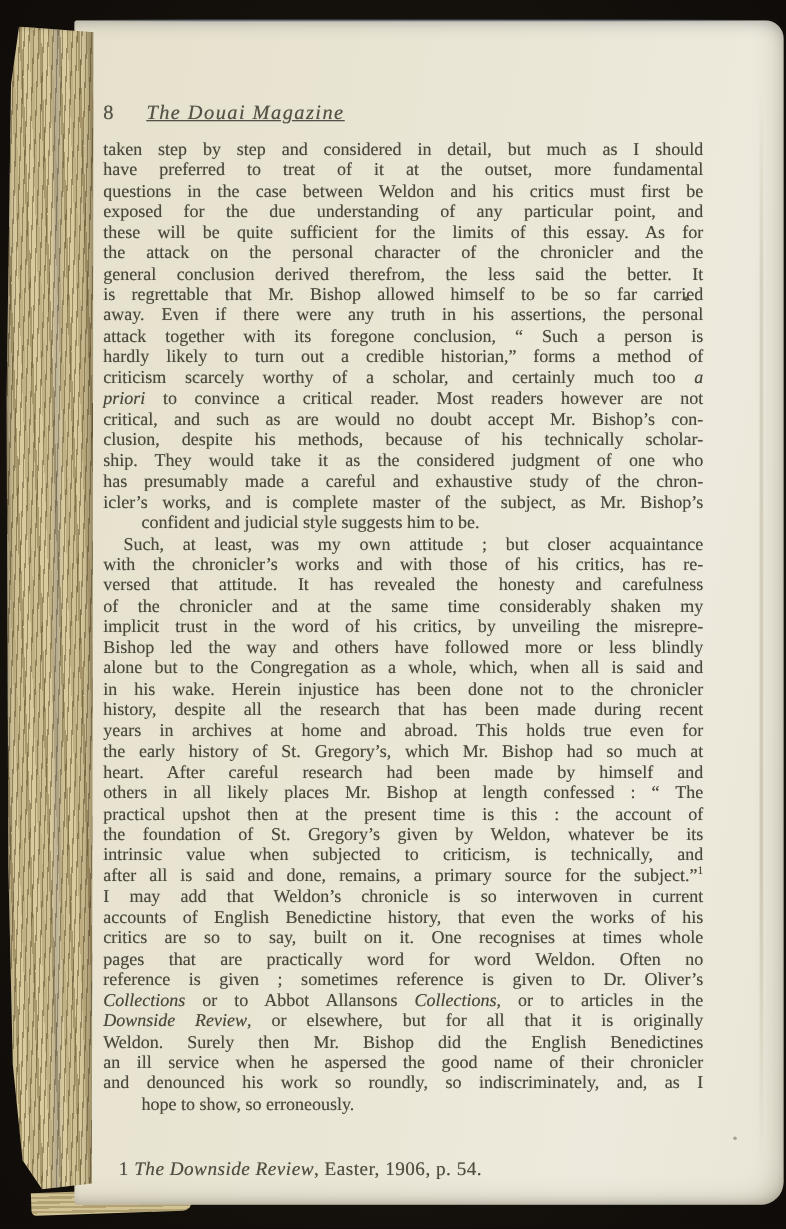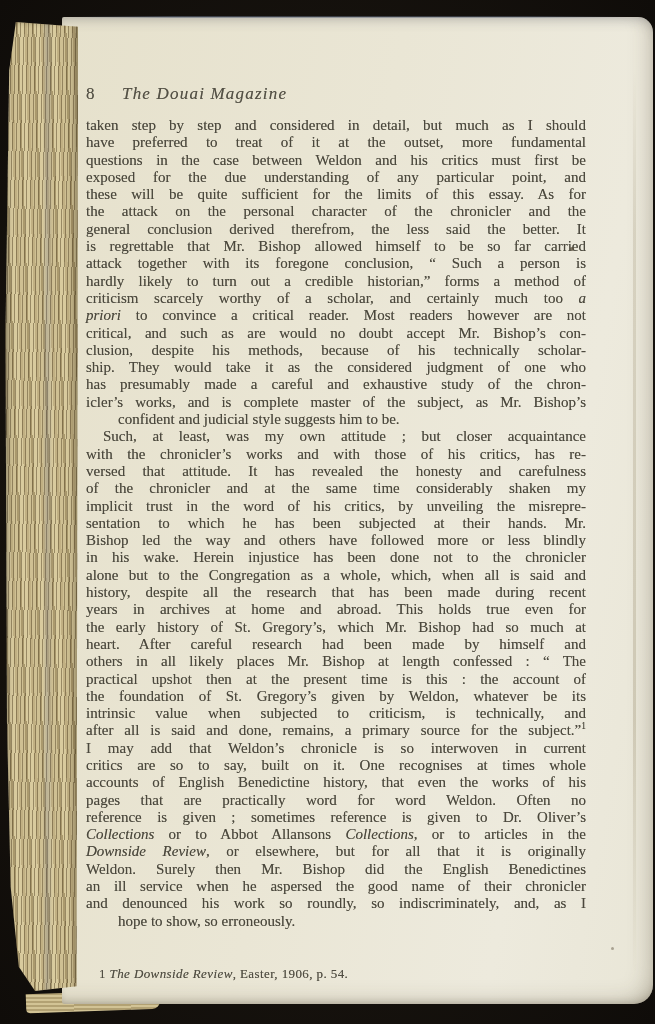--- a/index.html
+++ b/index.html
@@ -55,7 +55,7 @@
   }
   .page-header{display:flex;align-items:baseline;font-size:17px;color:#545146;}
   .page-num{width:36px;}
-  .page-title{font-style:italic;letter-spacing:1.2px;}
+  .page-title{font-style:italic;letter-spacing:1.2px;text-decoration:underline;}
   .page-body{position:absolute;left:0;top:33px;width:500px;font-size:15px;line-height:17.3px;font-family:Liberation Serif, serif;}
   .line{text-align:justify;text-align-last:justify;}
   .line.end{text-align-last:left;margin-left:32px;}

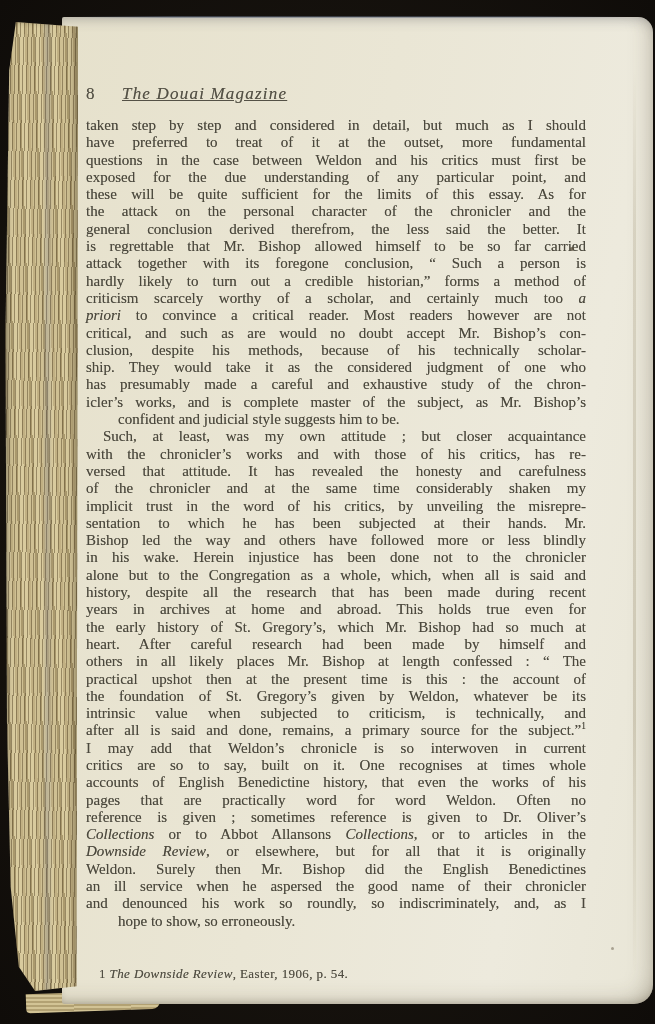--- a/index.html
+++ b/index.html
@@ -93,6 +93,7 @@
         <div class="line"><span>the attack on the personal character of the chronicler and the</span></div>
         <div class="line"><span>general conclusion derived therefrom, the less said the better. It</span></div>
         <div class="line"><span>is regrettable that Mr. Bishop allowed himself to be so far carried</span></div>
+        <div class="line"><span>away. Even if there were any truth in his assertions, the personal</span></div>
         <div class="line"><span>attack together with its foregone conclusion, “ Such a person is</span></div>
         <div class="line"><span>hardly likely to turn out a credible historian,” forms a method of</span></div>
         <div class="line"><span>criticism scarcely worthy of a scholar, and certainly much too </span><span class="it">a</span></div>

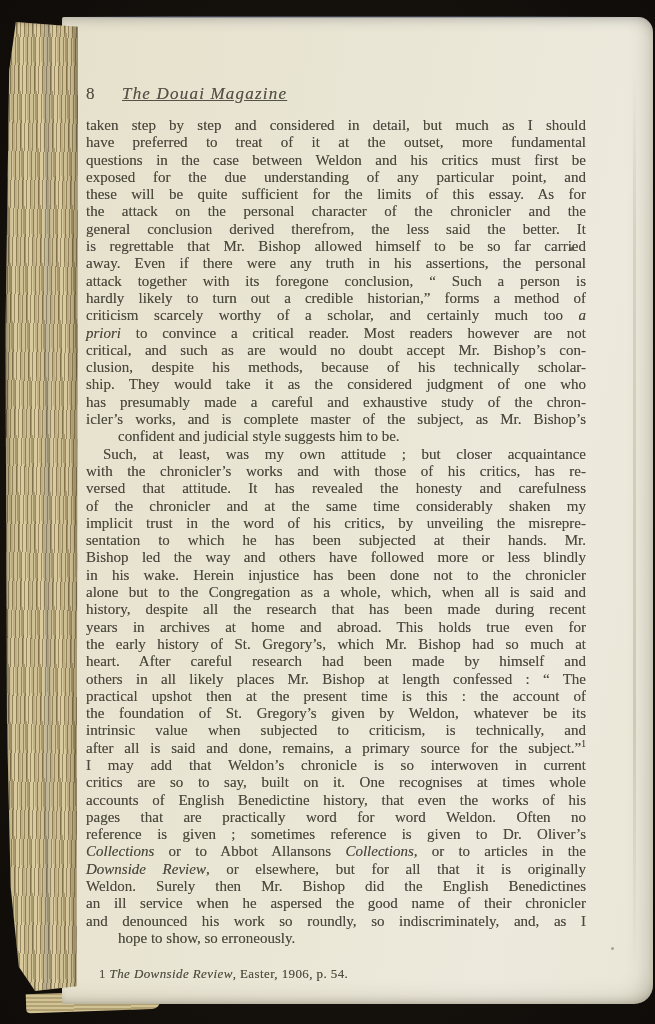--- a/index.html
+++ b/index.html
@@ -109,7 +109,6 @@
         <div class="line"><span>versed that attitude. It has revealed the honesty and carefulness</span></div>
         <div class="line"><span>of the chronicler and at the same time considerably shaken my</span></div>
         <div class="line"><span>implicit trust in the word of his critics, by unveiling the misrepre-</span></div>
-        <div class="line"><span>sentation to which he has been subjected at their hands. Mr.</span></div>
         <div class="line"><span>Bishop led the way and others have followed more or less blindly</span></div>
         <div class="line"><span>in his wake. Herein injustice has been done not to the chronicler</span></div>
         <div class="line"><span>alone but to the Congregation as a whole, which, when all is said and</span></div>

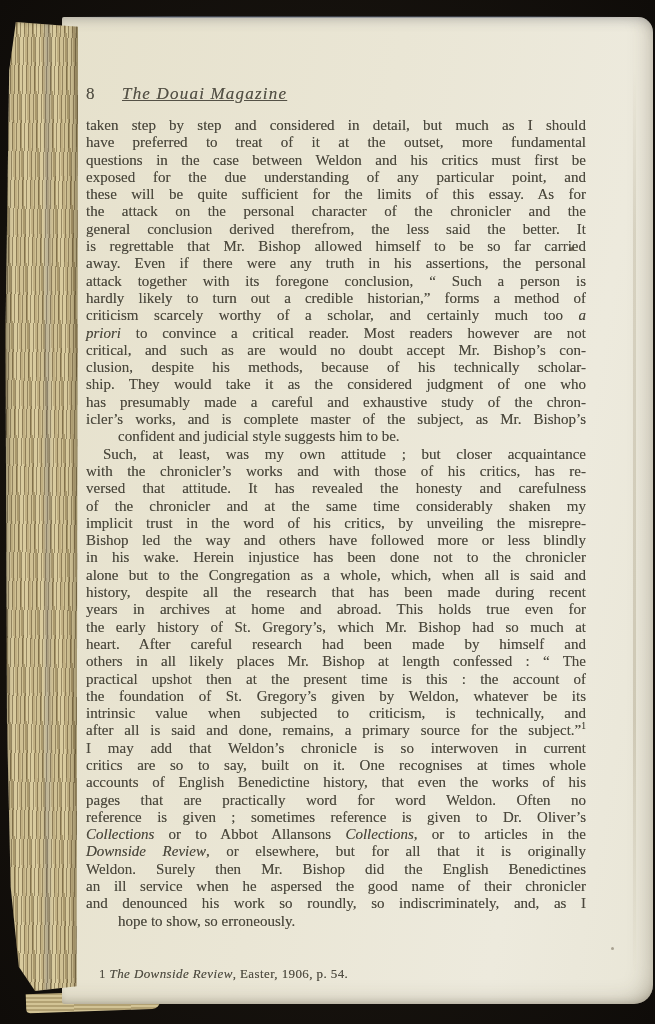--- a/index.html
+++ b/index.html
@@ -110,8 +110,8 @@
         <div class="line"><span>of the chronicler and at the same time considerably shaken my</span></div>
         <div class="line"><span>implicit trust in the word of his critics, by unveiling the misrepre-</span></div>
         <div class="line"><span>Bishop led the way and others have followed more or less blindly</span></div>
+        <div class="line"><span>alone but to the Congregation as a whole, which, when all is said and</span></div>
         <div class="line"><span>in his wake. Herein injustice has been done not to the chronicler</span></div>
-        <div class="line"><span>alone but to the Congregation as a whole, which, when all is said and</span></div>
         <div class="line"><span>history, despite all the research that has been made during recent</span></div>
         <div class="line"><span>years in archives at home and abroad. This holds true even for</span></div>
         <div class="line"><span>the early history of St. Gregory’s, which Mr. Bishop had so much at</span></div>

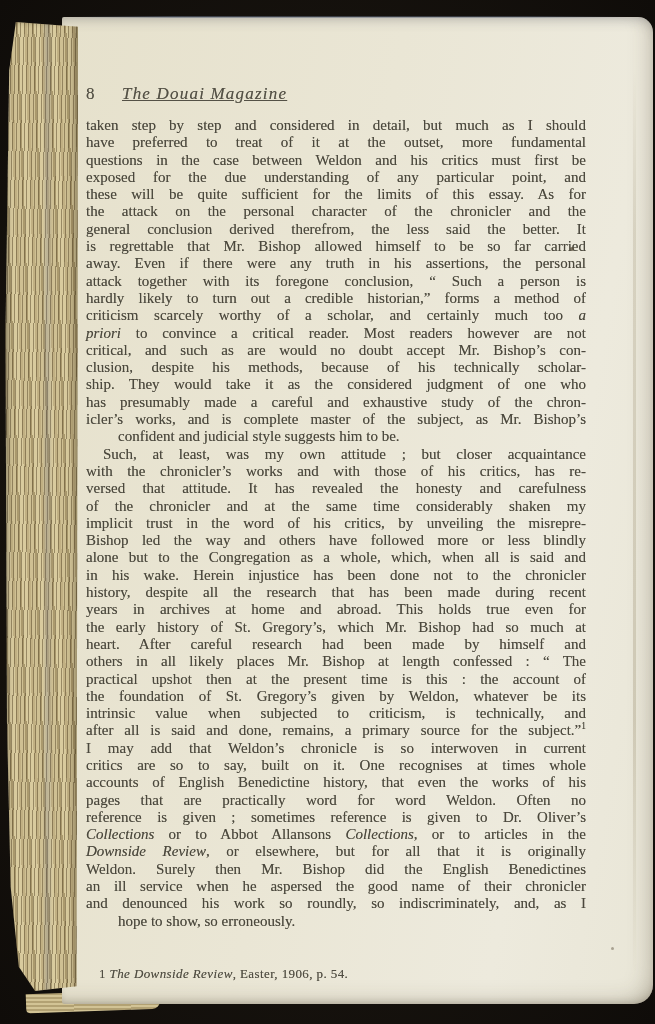--- a/index.html
+++ b/index.html
@@ -122,8 +122,8 @@
         <div class="line"><span>intrinsic value when subjected to criticism, is technically, and</span></div>
         <div class="line"><span>after all is said and done, remains, a primary source for the subject.”</span><sup>1</sup></div>
         <div class="line"><span>I may add that Weldon’s chronicle is so interwoven in current</span></div>
+        <div class="line"><span>accounts of English Benedictine history, that even the works of his</span></div>
         <div class="line"><span>critics are so to say, built on it. One recognises at times whole</span></div>
-        <div class="line"><span>accounts of English Benedictine history, that even the works of his</span></div>
         <div class="line"><span>pages that are practically word for word Weldon. Often no</span></div>
         <div class="line"><span>reference is given ; sometimes reference is given to Dr. Oliver’s</span></div>
         <div class="line"><span class="it">Collections</span><span> or to Abbot Allansons </span><span class="it">Collections</span><span>, or to articles in the</span></div>

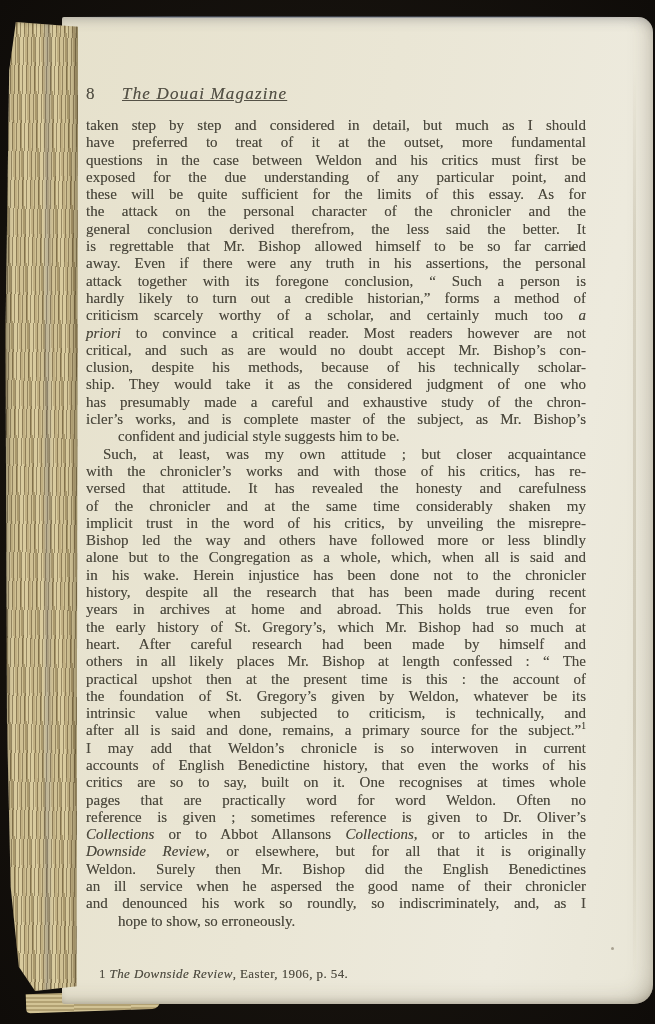--- a/index.html
+++ b/index.html
@@ -64,7 +64,7 @@
   sup{font-size:9.5px;line-height:0;vertical-align:super;}
   .footnote{
     position:absolute;left:13px;top:882px;width:487px;
-    font-size:13px;letter-spacing:.4px;color:#504d42;
+    font-size:16px;letter-spacing:.4px;color:#504d42;
   }
 </style>
 </head>

